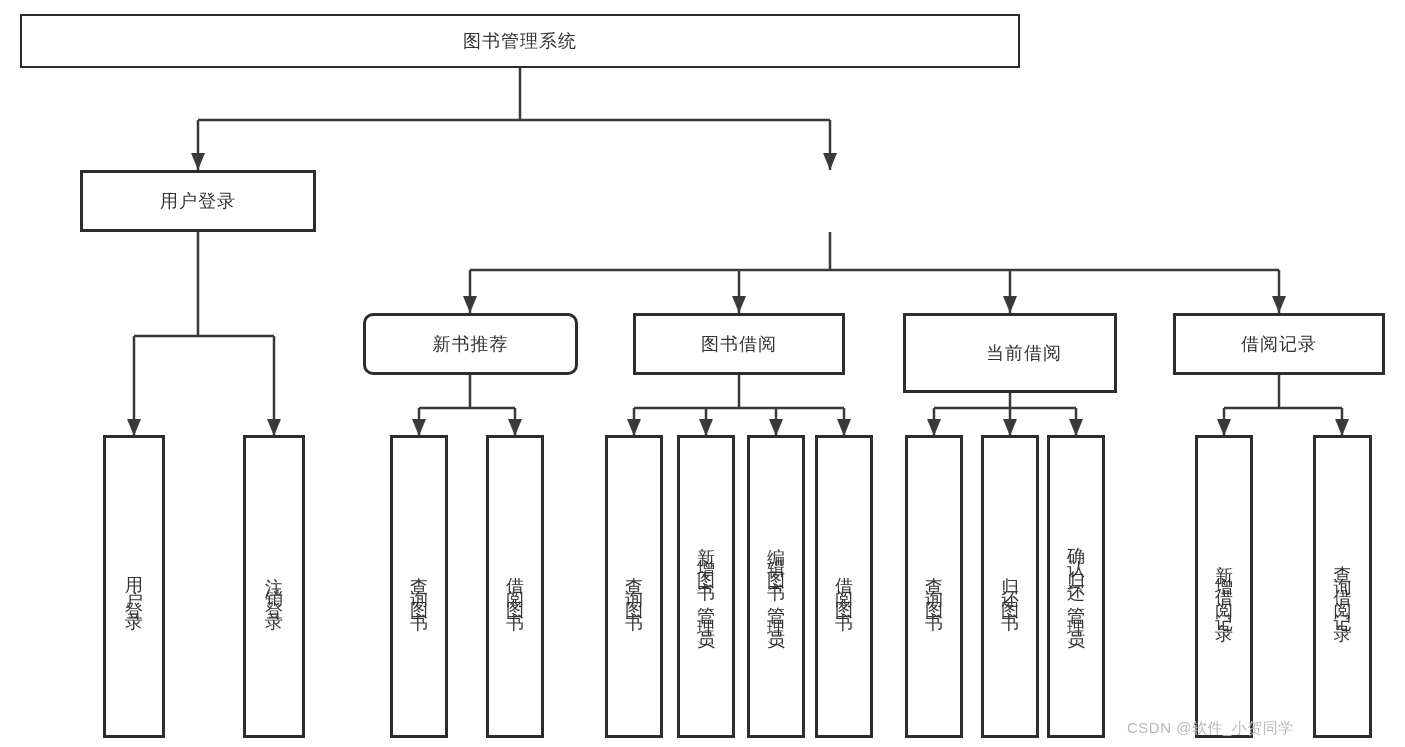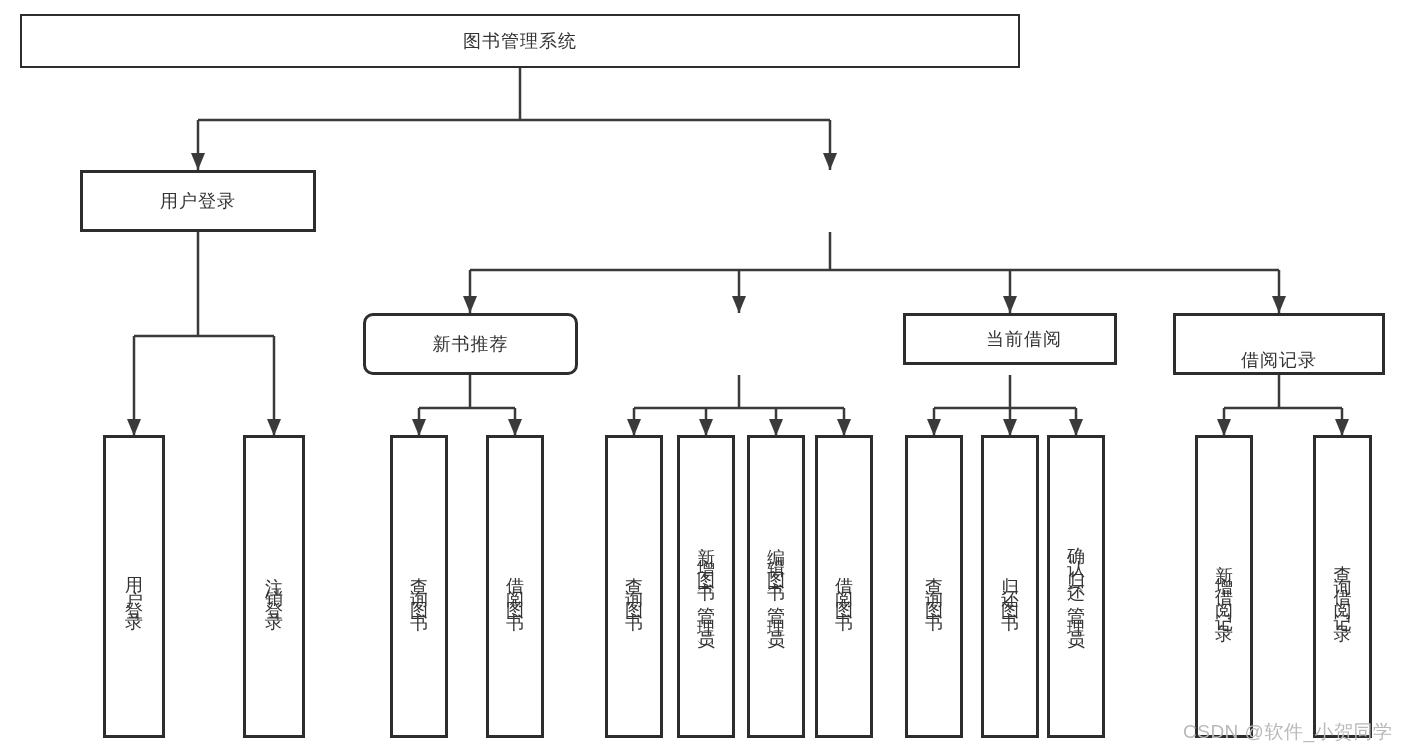--- a/index.html
+++ b/index.html
@@ -138,6 +138,9 @@
   <div class="node hbox" style="left:363px; top:313px; width:215px; height:62px;border-radius:10px;">
     <span>新书推荐</span>
   </div>
+  <div class="node hbox" style="left:633px; top:313px; width:212px; height:62px;">
+    <span>图书借阅</span>
+  </div>
   <div class="node hbox" style="left:903px; top:313px; width:214px; height:52px;padding-left:28px;">
     <span>当前借阅</span>
   </div>

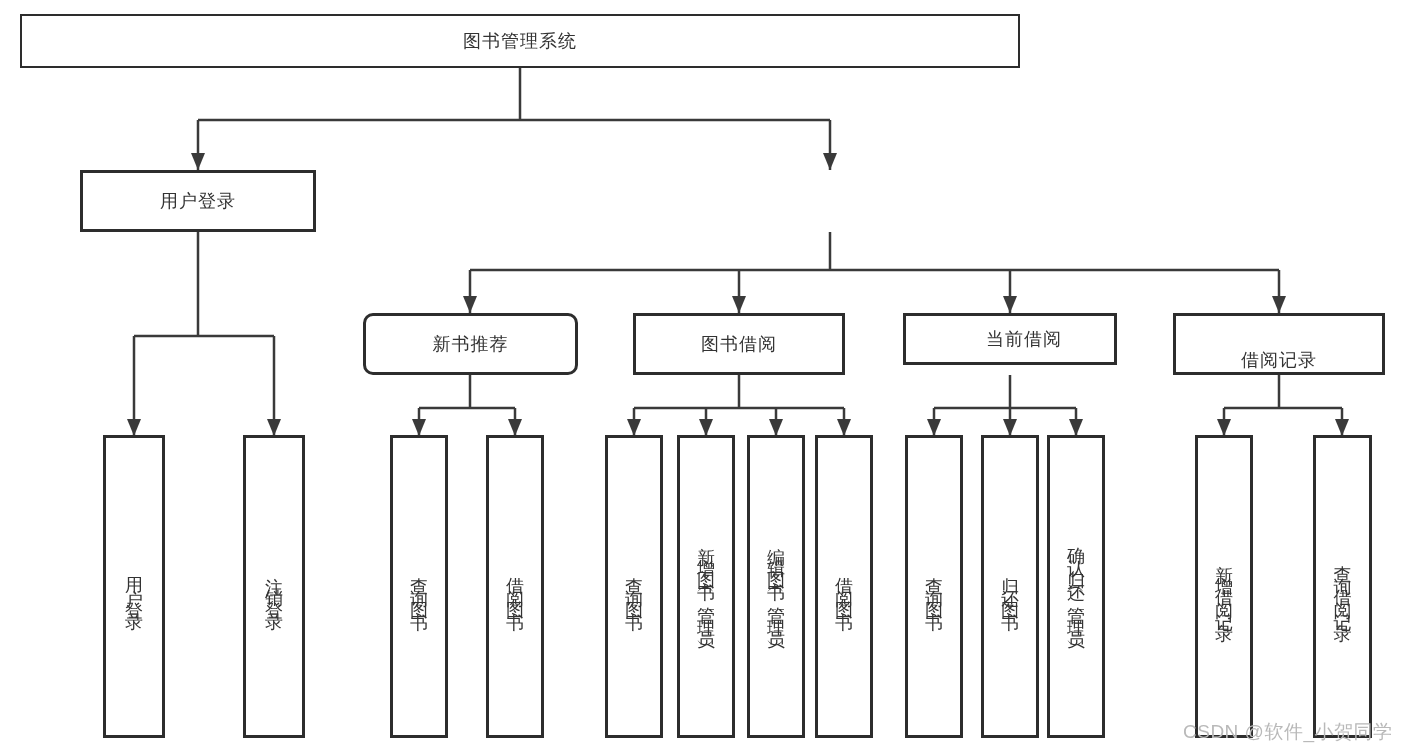--- a/index.html
+++ b/index.html
@@ -141,7 +141,7 @@
   <div class="node hbox" style="left:633px; top:313px; width:212px; height:62px;">
     <span>图书借阅</span>
   </div>
-  <div class="node hbox" style="left:903px; top:313px; width:214px; height:52px;padding-left:28px;">
+  <div class="node hbox" style="left:903px; top:313px; width:214px; height:80px;padding-left:28px;">
     <span>当前借阅</span>
   </div>
   <div class="node hbox" style="left:1173px; top:313px; width:212px; height:62px;align-items:flex-end;">

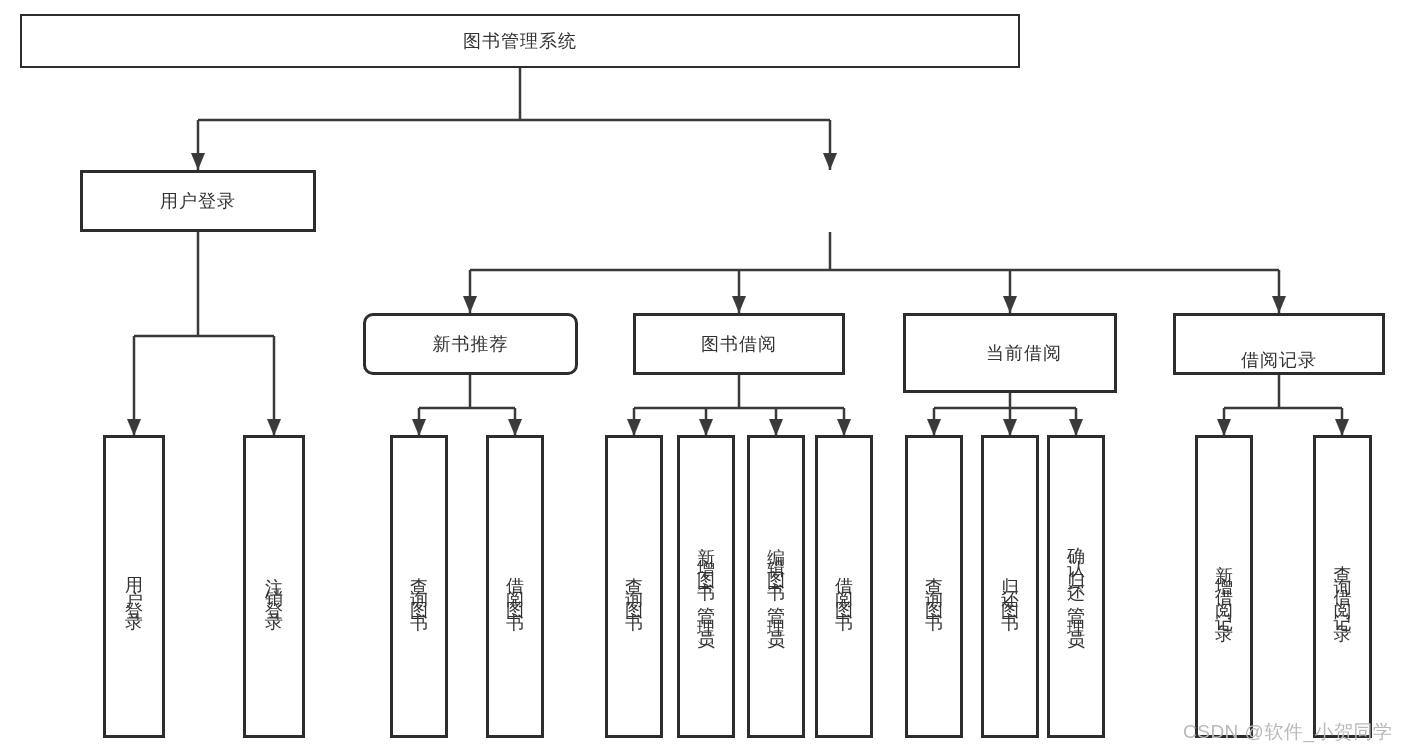--- a/index.html
+++ b/index.html
@@ -144,7 +144,7 @@
   <div class="node hbox" style="left:903px; top:313px; width:214px; height:80px;padding-left:28px;">
     <span>当前借阅</span>
   </div>
-  <div class="node hbox" style="left:1173px; top:313px; width:212px; height:62px;align-items:flex-end;">
+  <div class="node hbox" style="left:1173px; top:313px; width:212px; height:62px;">
     <span>借阅记录</span>
   </div>
 

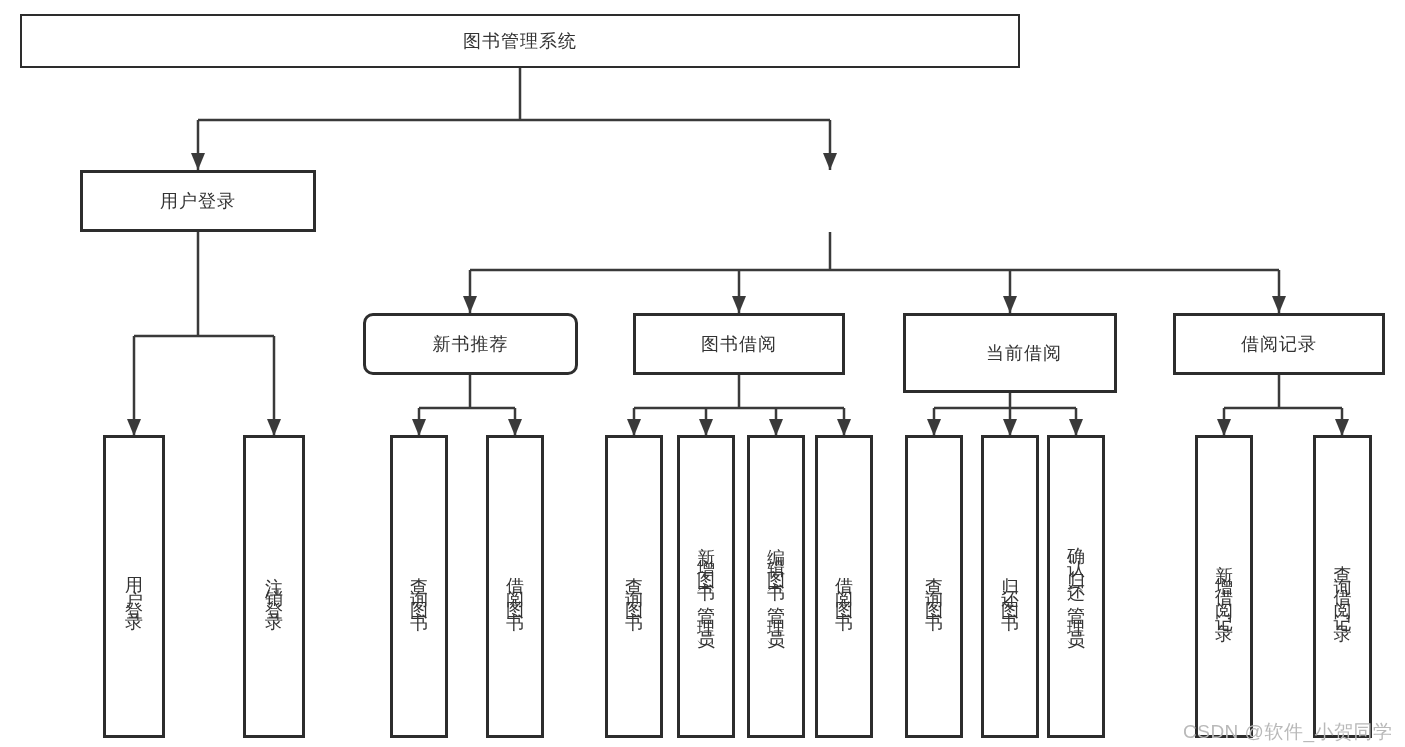--- a/index.html
+++ b/index.html
@@ -58,9 +58,9 @@
 
   .watermark {
     position: absolute;
-    left: 1183px;
+    left: 1127px;
     top: 719px;
-    font-size: 19px;
+    font-size: 15px;
     color: var(--watermark);
     z-index: 3;
     white-space: nowrap;

